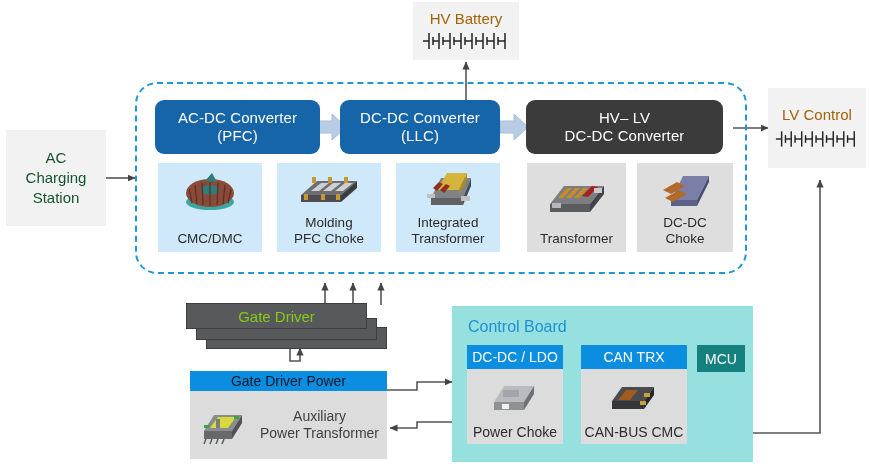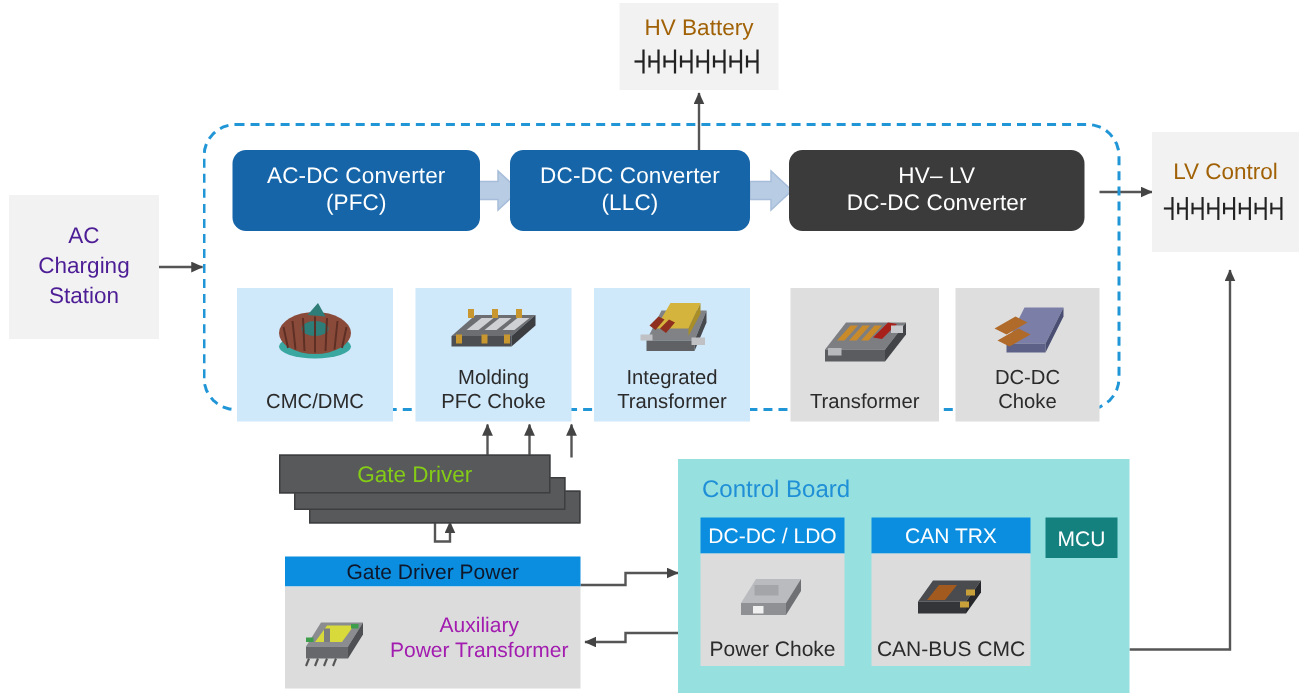--- a/index.html
+++ b/index.html
@@ -21,7 +21,7 @@
     color: #333333;
   }
   .battery-label { font-size: 15px; color: #a16207; line-height: 1.15; }
-  .acstation-label { font-size: 15px; color: #4c1d95; line-height: 1.35; text-align: center; }
+  .acstation-label { font-size: 15px; color: #14532d; line-height: 1.35; text-align: center; }
 
   
   .dashed-zone {

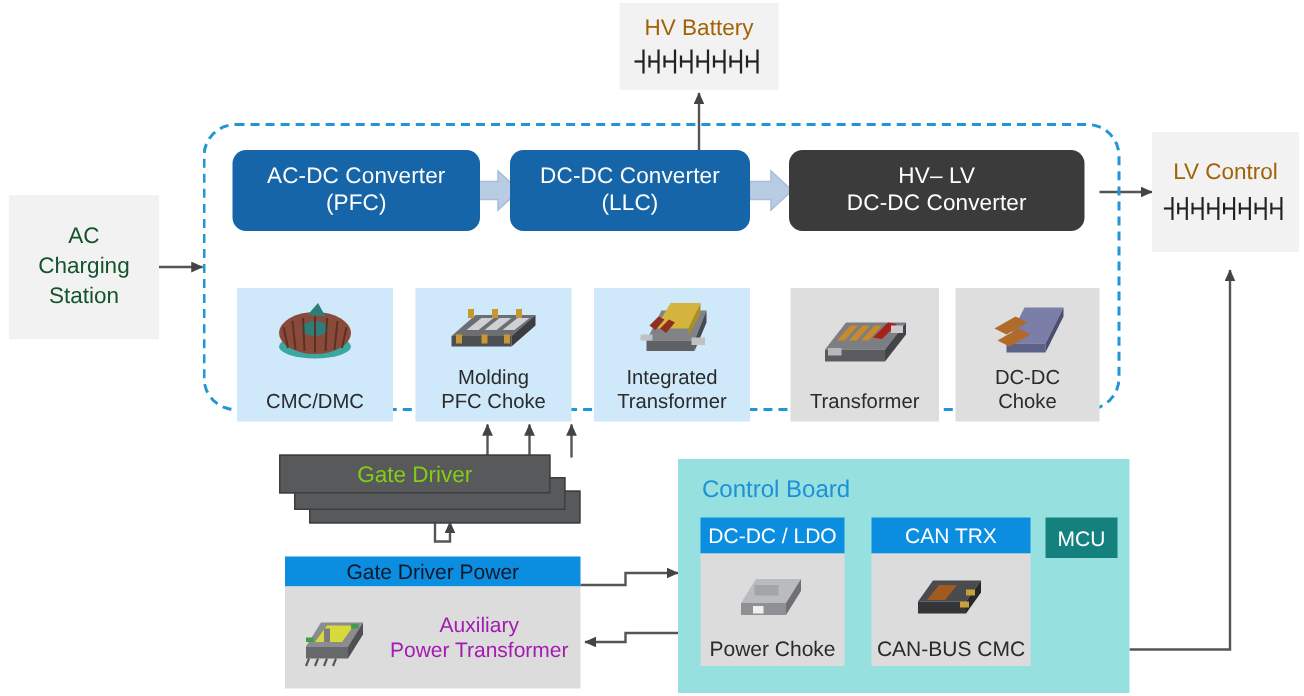--- a/index.html
+++ b/index.html
@@ -48,7 +48,6 @@
     display: flex; flex-direction: column;
     align-items: center; justify-content: flex-end;
     padding-bottom: 5px;
-    margin-top: 29px;
   }
   .tile.blue-bg { background: #cfe8fa; }
   .tile.gray-bg { background: #dedede; }

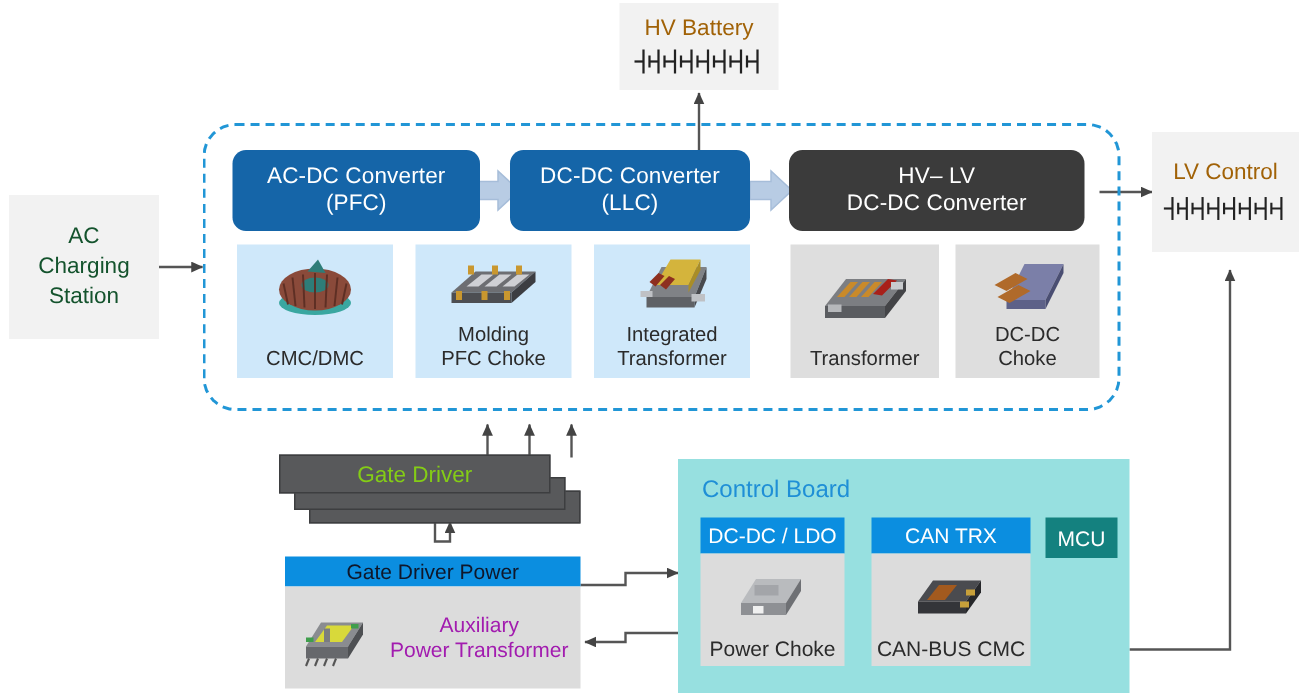--- a/index.html
+++ b/index.html
@@ -73,7 +73,7 @@
     background: #dcdcdc;
     display: flex; align-items: center; justify-content: flex-start;
   }
-  .gdp-text { font-size: 14px; color: #a21caf; text-align: center; line-height: 1.25; flex:1; }
+  .gdp-text { font-size: 14px; color: #404040; text-align: center; line-height: 1.25; flex:1; }
 
   
   .ctrl-board { background: #97e0e0; }

